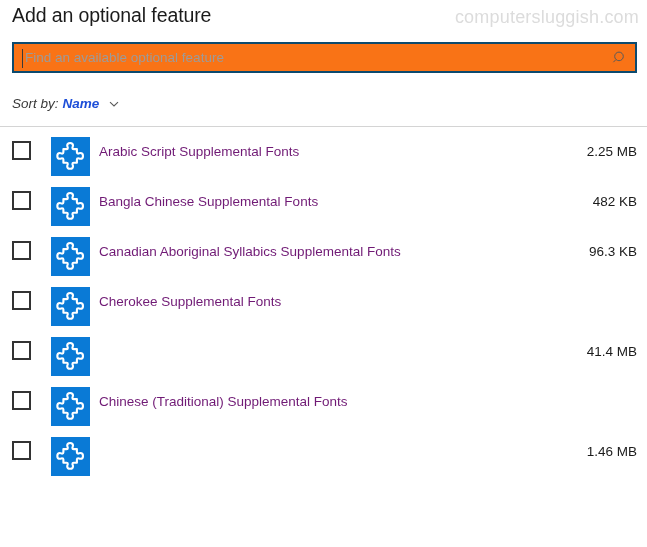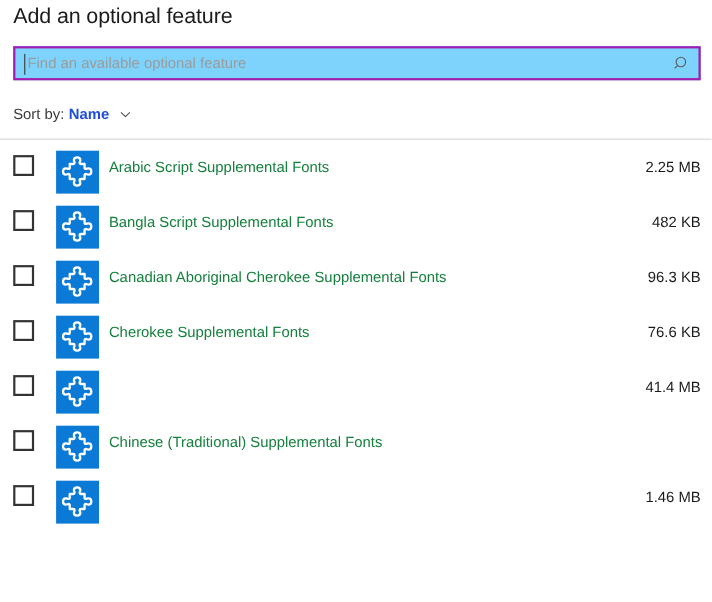--- a/index.html
+++ b/index.html
@@ -112,6 +112,7 @@
 
   <div class="header">
     <div class="page-title">Add an optional feature</div>
+    <div class="watermark">computersluggish.com</div>
   </div>
 
   <div class="search-wrap">

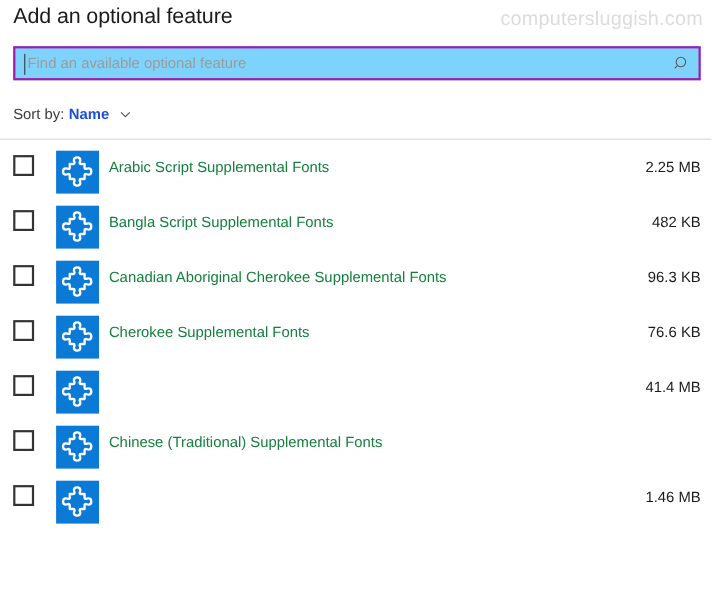--- a/index.html
+++ b/index.html
@@ -31,8 +31,8 @@
   .search-wrap{
     position:absolute;left:12px;top:42px;
     width:625px;height:31px;
-    border:2px solid #a21caf;
-    background:#7dd3fc;
+    border:2px solid #0c4a6e;
+    background:#f97316;
     box-sizing:border-box;
   }
   .search-caret{

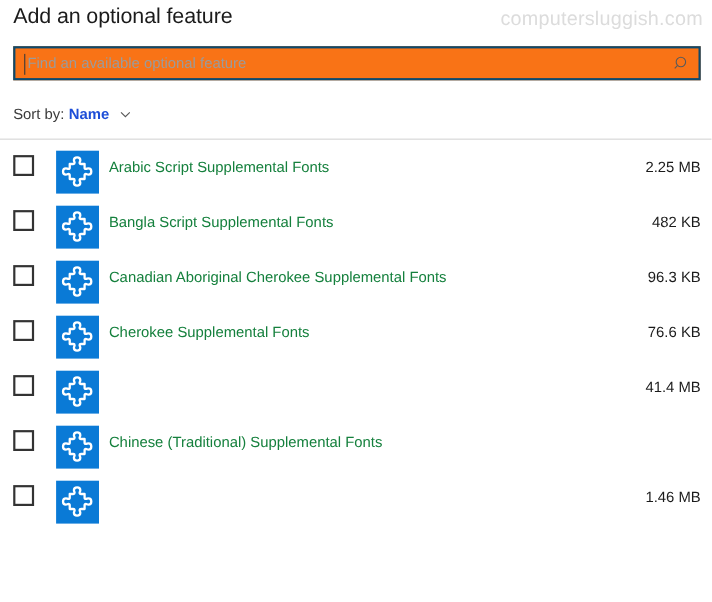--- a/index.html
+++ b/index.html
@@ -58,6 +58,7 @@
     position:absolute;left:12px;top:96px;
     display:flex;align-items:center;gap:4px;
     cursor:default;
+    font-style:italic;
   }
   .sort-label{font-size:13.5px;color:#3a3a3a;font-weight:400;}
   .sort-value{font-size:13.5px;color:#1d4ed8;font-weight:700;}

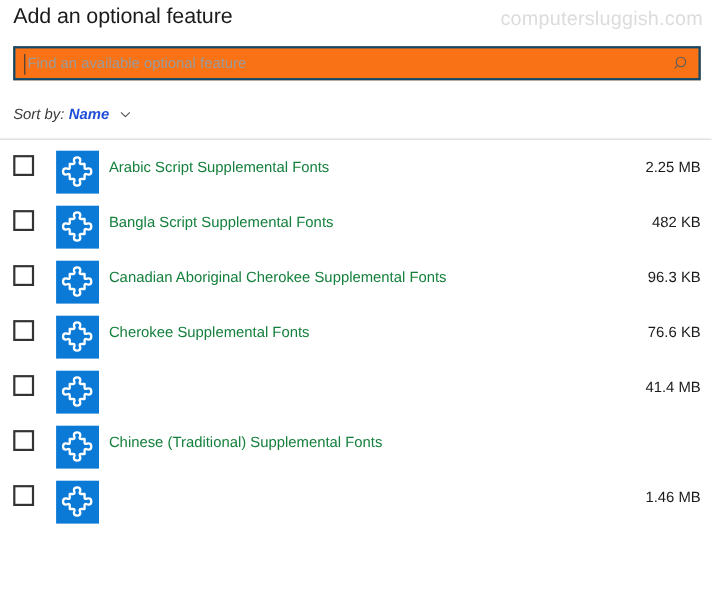--- a/index.html
+++ b/index.html
@@ -96,7 +96,7 @@
   .row-label{
     position:absolute;left:99px;top:0;
     height:50px;line-height:50px;
-    font-size:13.5px;color:#15803d;
+    font-size:13.5px;color:#701a75;
     white-space:nowrap;
   }
   .row-size{

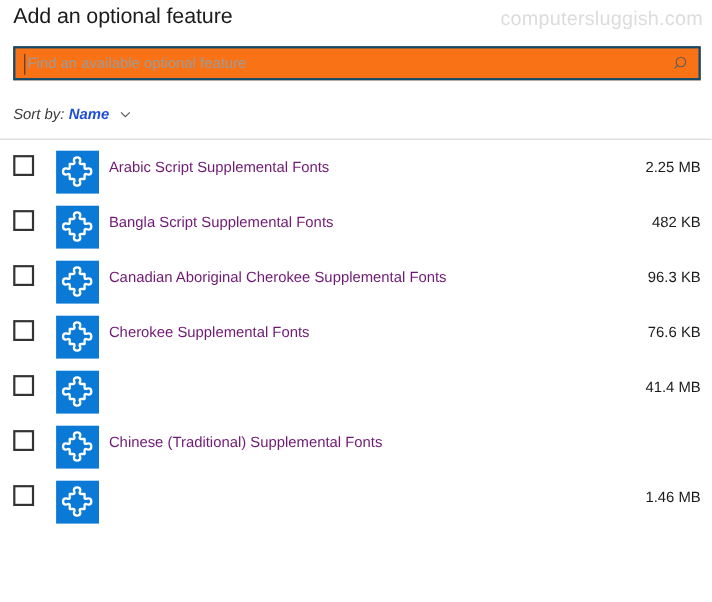--- a/index.html
+++ b/index.html
@@ -157,7 +157,7 @@
             <path d="M16.2 8.6 C16.2 7.0 17.6 6.0 19.1 6.0 C20.7 6.0 22.0 7.0 22.0 8.6 C22.0 9.6 21.4 10.2 21.4 10.9 C21.4 11.6 22.0 12.1 22.7 12.1 L25.9 12.1 L25.9 15.3 C25.9 16.0 26.4 16.6 27.1 16.6 C27.8 16.6 28.4 16.0 29.4 16.0 C31.0 16.0 32.0 17.3 32.0 18.9 C32.0 20.4 31.0 21.8 29.4 21.8 C28.4 21.8 27.8 21.2 27.1 21.2 C26.4 21.2 25.9 21.8 25.9 22.5 L25.9 25.7 L22.7 25.7 C22.0 25.7 21.4 26.2 21.4 26.9 C21.4 27.6 22.0 28.2 22.0 29.2 C22.0 30.8 20.7 31.8 19.1 31.8 C17.6 31.8 16.2 30.8 16.2 29.2 C16.2 28.2 16.8 27.6 16.8 26.9 C16.8 26.2 16.3 25.7 15.6 25.7 L12.4 25.7 L12.4 22.5 C12.4 21.8 11.8 21.2 11.1 21.2 C10.4 21.2 9.9 21.8 8.9 21.8 C7.3 21.8 6.3 20.4 6.3 18.9 C6.3 17.3 7.3 16.0 8.9 16.0 C9.9 16.0 10.4 16.6 11.1 16.6 C11.8 16.6 12.4 16.0 12.4 15.3 L12.4 12.1 L15.6 12.1 C16.3 12.1 16.8 11.6 16.8 10.9 C16.8 10.2 16.2 9.6 16.2 8.6 Z" stroke="#ffffff" stroke-width="2.1" stroke-linejoin="round" fill="none"></path>
           </svg>
         </span>
-        <span class="row-label">Bangla Script Supplemental Fonts</span>
+        <span class="row-label">Bangla Chinese Supplemental Fonts</span>
         <span class="row-size">482 KB</span>
       </div>
       <div class="row">

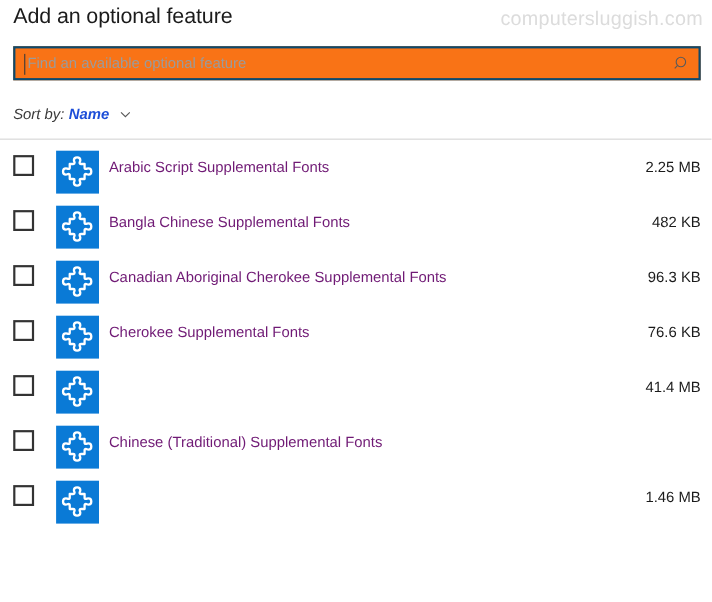--- a/index.html
+++ b/index.html
@@ -167,7 +167,7 @@
             <path d="M16.2 8.6 C16.2 7.0 17.6 6.0 19.1 6.0 C20.7 6.0 22.0 7.0 22.0 8.6 C22.0 9.6 21.4 10.2 21.4 10.9 C21.4 11.6 22.0 12.1 22.7 12.1 L25.9 12.1 L25.9 15.3 C25.9 16.0 26.4 16.6 27.1 16.6 C27.8 16.6 28.4 16.0 29.4 16.0 C31.0 16.0 32.0 17.3 32.0 18.9 C32.0 20.4 31.0 21.8 29.4 21.8 C28.4 21.8 27.8 21.2 27.1 21.2 C26.4 21.2 25.9 21.8 25.9 22.5 L25.9 25.7 L22.7 25.7 C22.0 25.7 21.4 26.2 21.4 26.9 C21.4 27.6 22.0 28.2 22.0 29.2 C22.0 30.8 20.7 31.8 19.1 31.8 C17.6 31.8 16.2 30.8 16.2 29.2 C16.2 28.2 16.8 27.6 16.8 26.9 C16.8 26.2 16.3 25.7 15.6 25.7 L12.4 25.7 L12.4 22.5 C12.4 21.8 11.8 21.2 11.1 21.2 C10.4 21.2 9.9 21.8 8.9 21.8 C7.3 21.8 6.3 20.4 6.3 18.9 C6.3 17.3 7.3 16.0 8.9 16.0 C9.9 16.0 10.4 16.6 11.1 16.6 C11.8 16.6 12.4 16.0 12.4 15.3 L12.4 12.1 L15.6 12.1 C16.3 12.1 16.8 11.6 16.8 10.9 C16.8 10.2 16.2 9.6 16.2 8.6 Z" stroke="#ffffff" stroke-width="2.1" stroke-linejoin="round" fill="none"></path>
           </svg>
         </span>
-        <span class="row-label">Canadian Aboriginal Cherokee Supplemental Fonts</span>
+        <span class="row-label">Canadian Aboriginal Syllabics Supplemental Fonts</span>
         <span class="row-size">96.3 KB</span>
       </div>
       <div class="row">

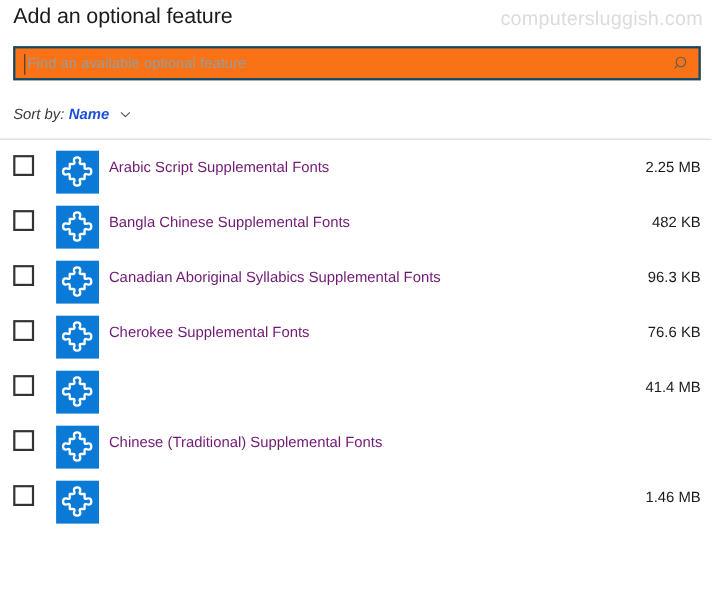--- a/index.html
+++ b/index.html
@@ -178,7 +178,6 @@
           </svg>
         </span>
         <span class="row-label">Cherokee Supplemental Fonts</span>
-        <span class="row-size">76.6 KB</span>
       </div>
       <div class="row">
         <span class="checkbox"></span>

